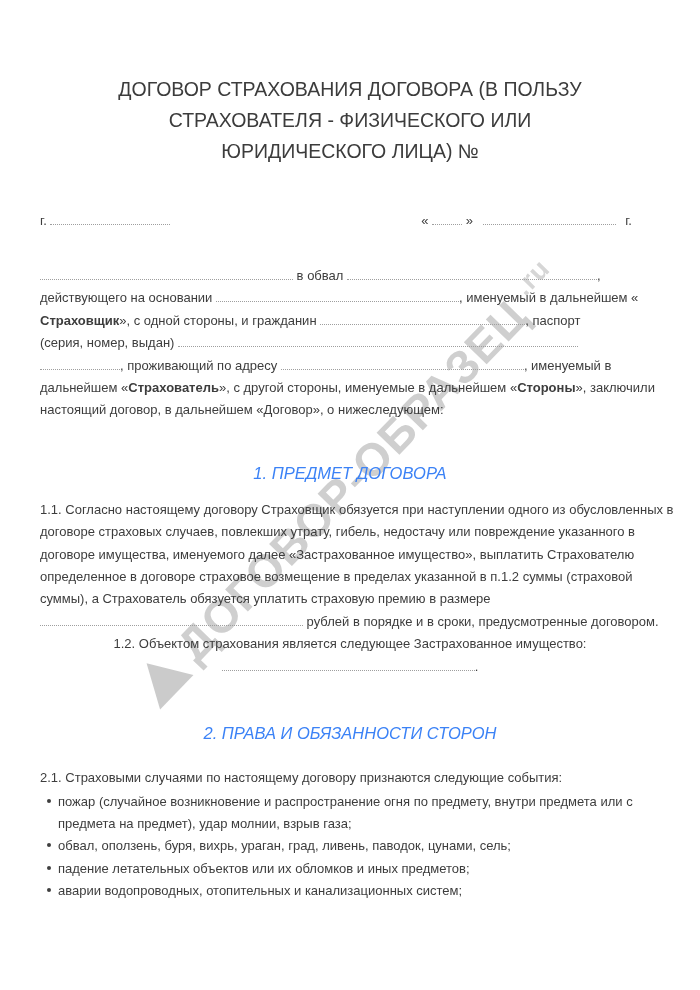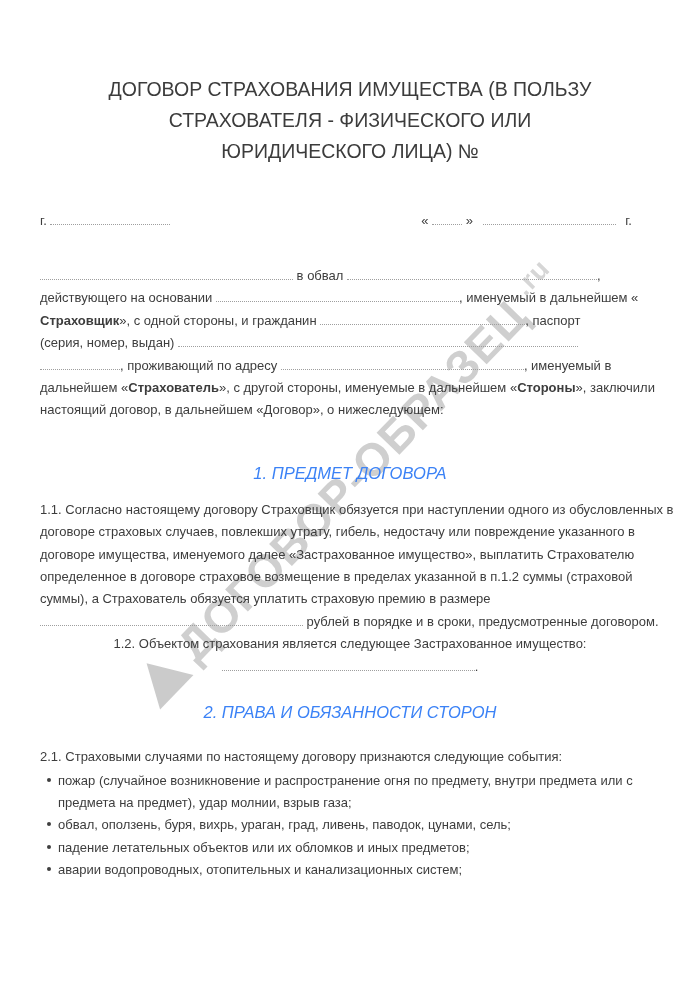--- a/index.html
+++ b/index.html
@@ -104,7 +104,7 @@
   <div class="content">
 
     <div class="title">
-      <div>ДОГОВОР СТРАХОВАНИЯ ИМУЩЕСТВА (В ПОЛЬЗУ</div>
+      <div>ДОГОВОР СТРАХОВАНИЯ ДОГОВОРА (В ПОЛЬЗУ</div>
       <div>СТРАХОВАТЕЛЯ - ФИЗИЧЕСКОГО ИЛИ</div>
       <div>ЮРИДИЧЕСКОГО ЛИЦА) №</div>
     </div>

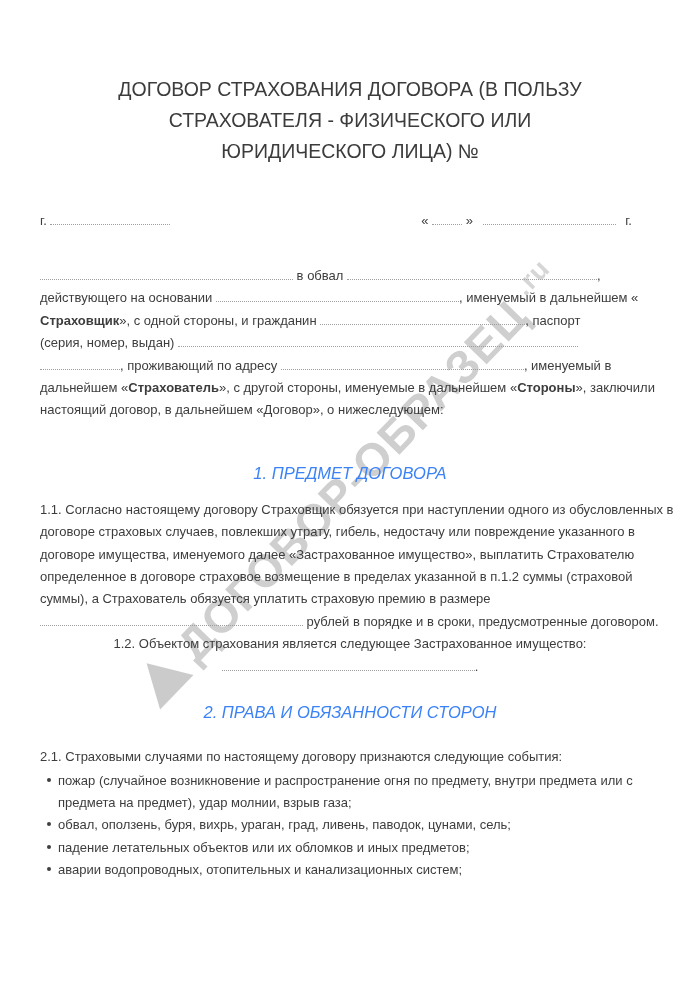--- a/index.html
+++ b/index.html
@@ -75,7 +75,7 @@
   .block-section-1-heading{margin-top:36px;}
   .block-clause-1-1{margin-top:10px;}
   .block-clause-1-2{margin-top:0;text-align:center;}
-  .block-section-2-heading{margin-top:19px;}
+  .block-section-2-heading{margin-top:40px;}
   .block-clause-2-1{margin-top:18px;}
   ul.bullets{
     margin:1px 0 0 0;

